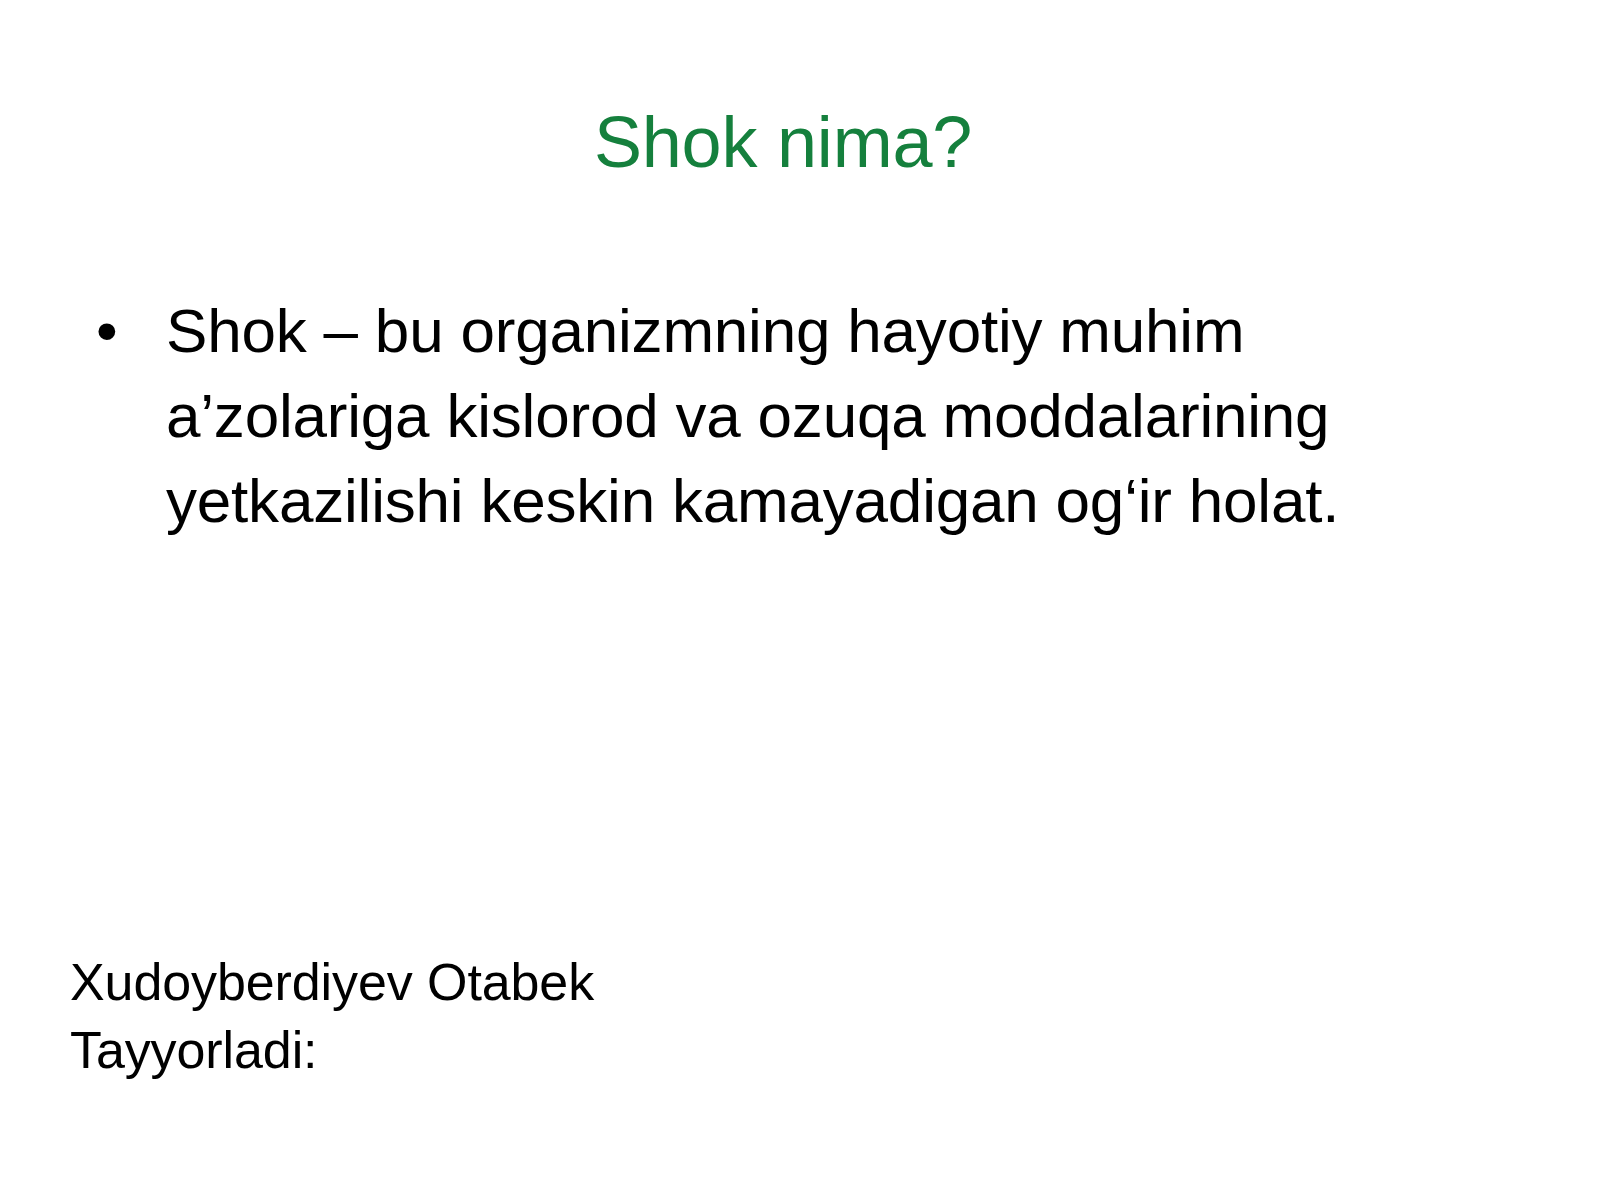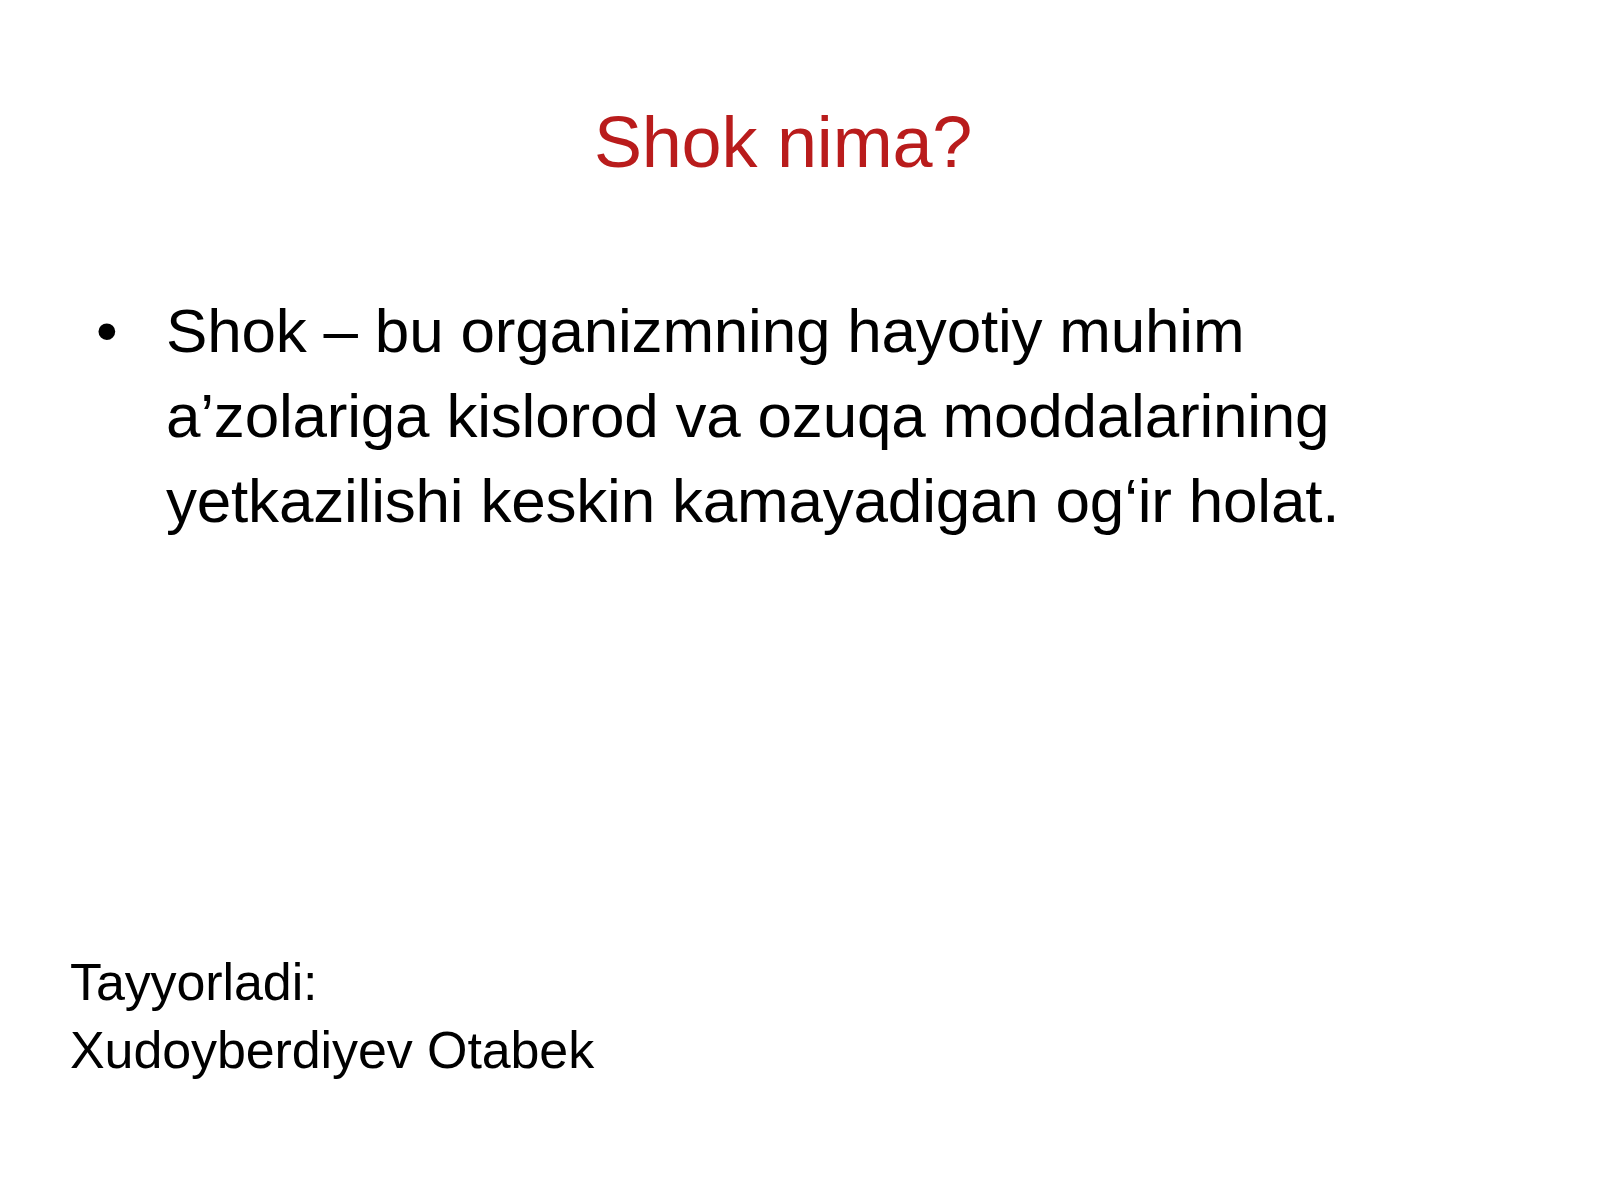--- a/index.html
+++ b/index.html
@@ -30,7 +30,7 @@
     line-height: 1.18;
     font-weight: 400;
     letter-spacing: -0.2px;
-    color: #b91c1c;
+    color: #15803d;
     white-space: nowrap;
   }
   .body-block {

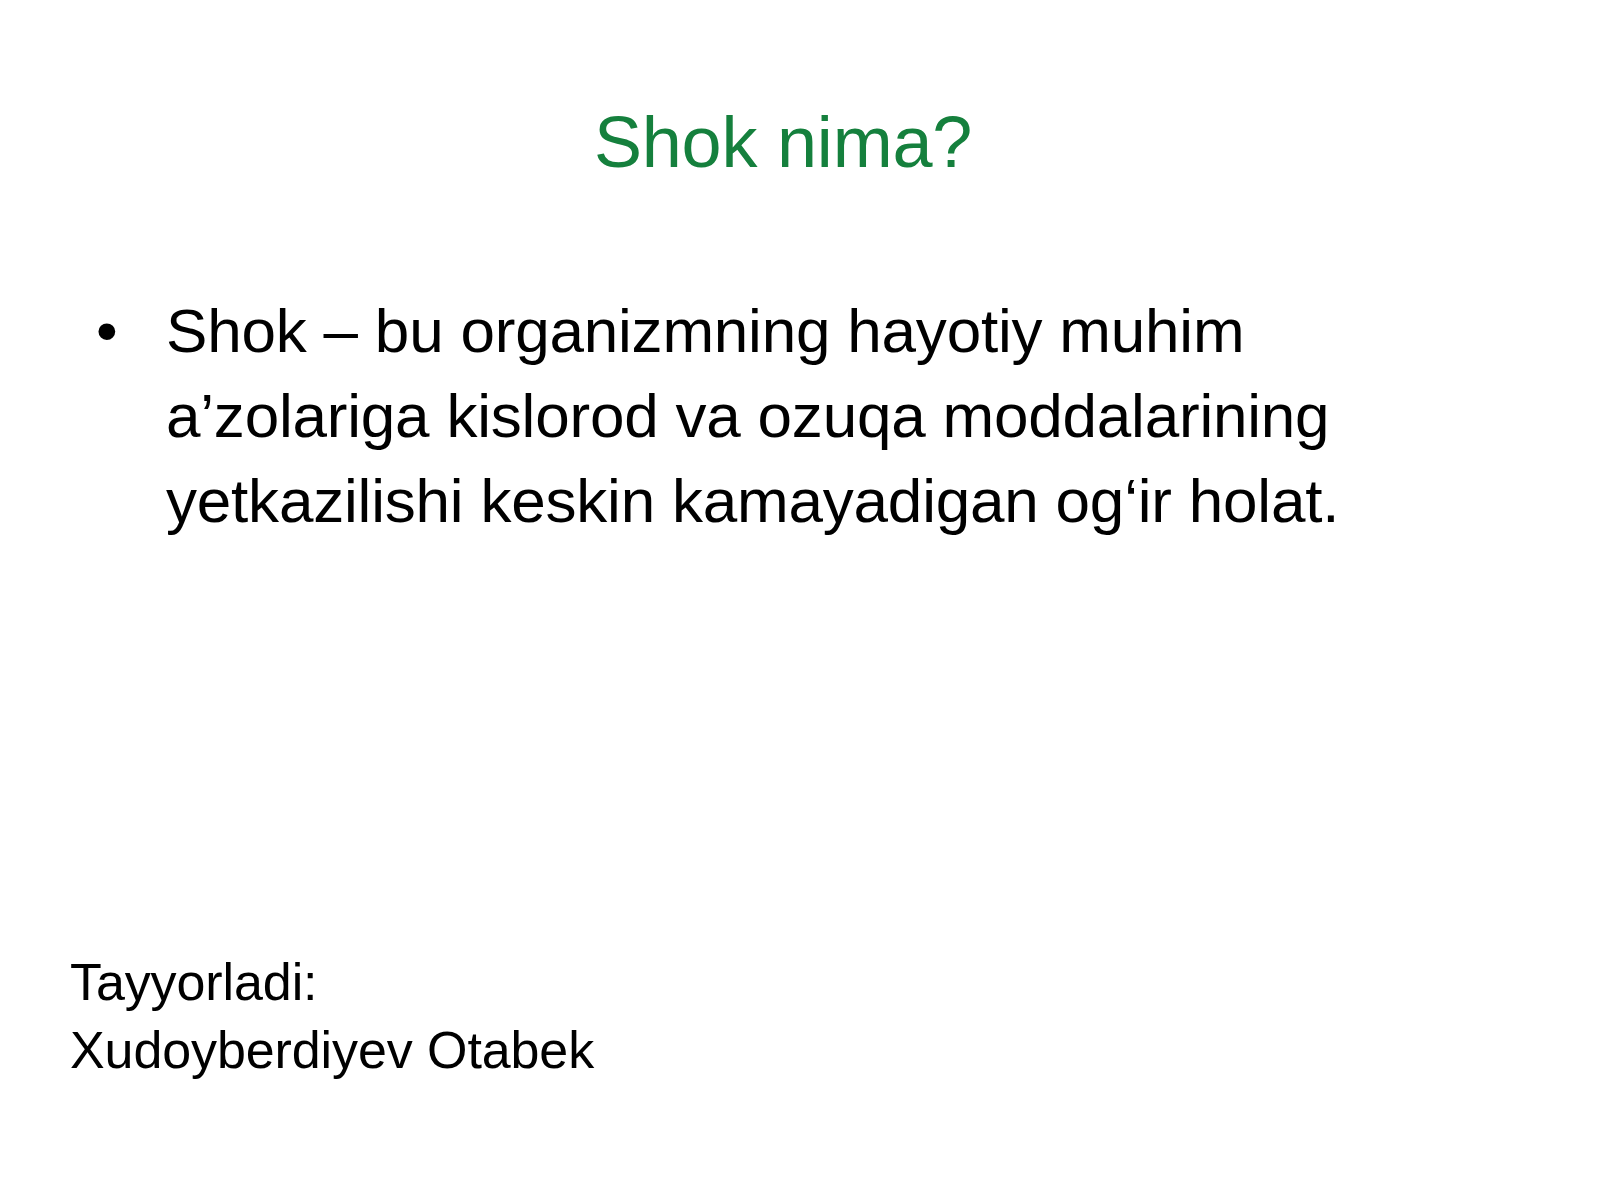--- a/index.html
+++ b/index.html
@@ -88,8 +88,8 @@
   </div>
 
   <div class="footer-block">
+    <div class="footer-line">Xudoyberdiyev Otabek</div>
     <div class="footer-line">Tayyorladi:</div>
-    <div class="footer-line">Xudoyberdiyev Otabek</div>
   </div>
 
 </div>

